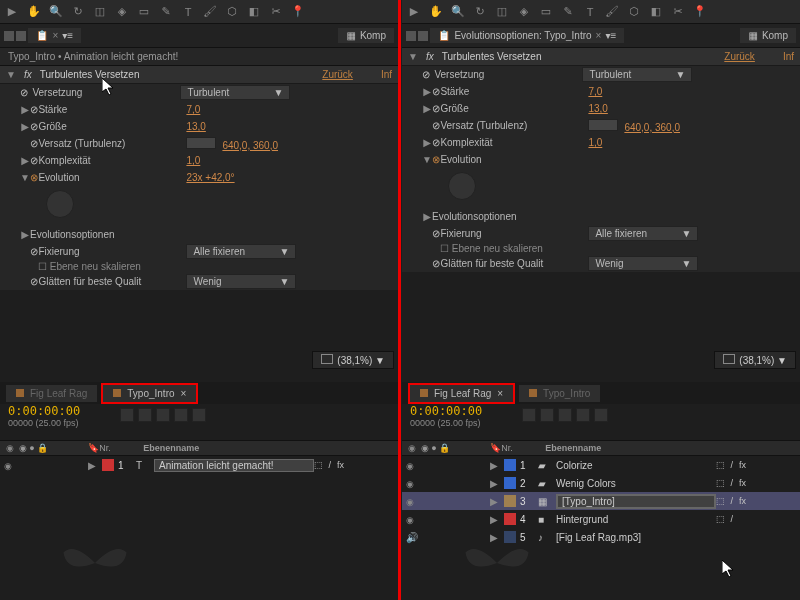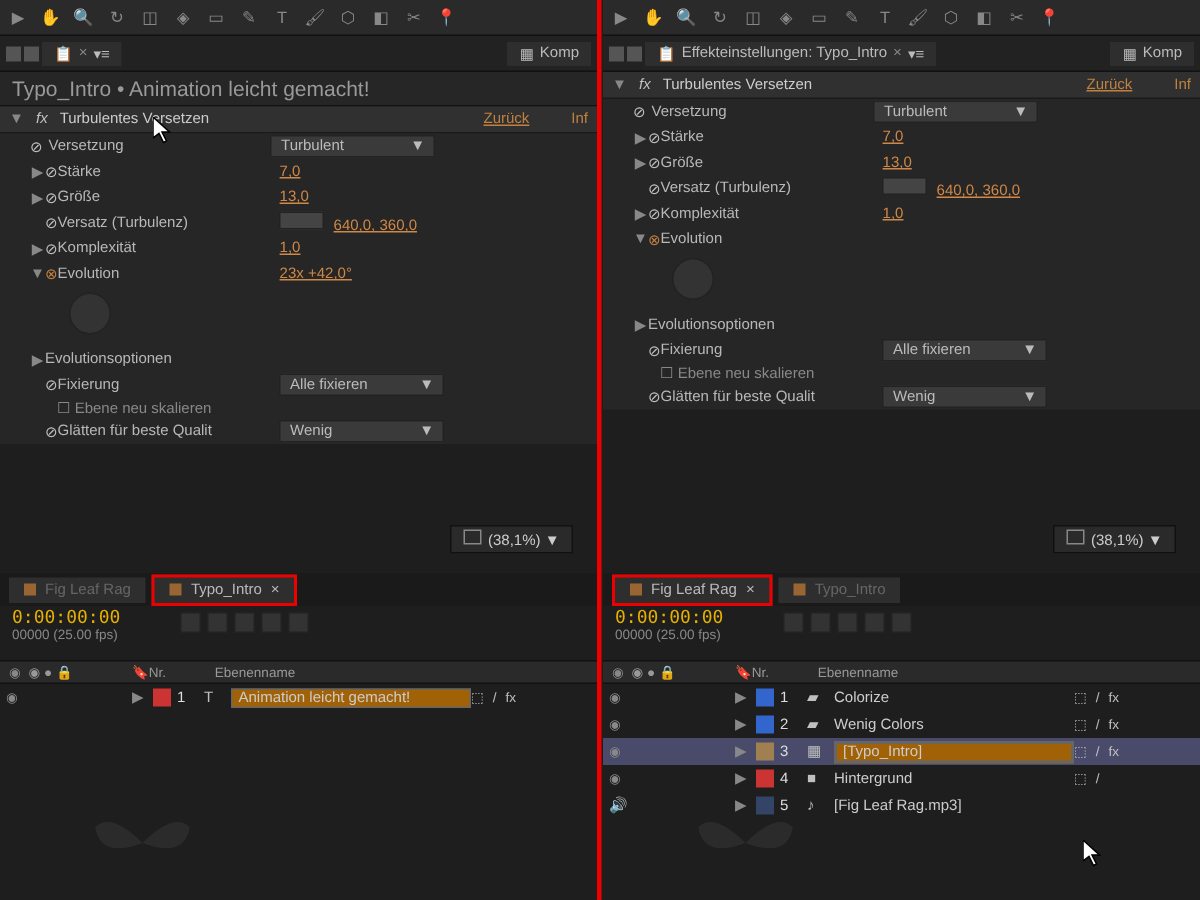--- a/index.html
+++ b/index.html
@@ -248,7 +248,7 @@
   <div class="tabrow">
     <span class="icon-sq"></span>
       <span class="icon-sq"></span>
-    <div class="tab">📋 <span>Effekteinstellungen: Typo_Intro</span> <span class="x">×</span> ▾≡</div>
+    <div class="tab">📋 <span>Evolutionsoptionen: Typo_Intro</span> <span class="x">×</span> ▾≡</div>
     <div style="flex:1"></div>
     <div class="tab">▦ <span>Komp</span></div>
   </div>

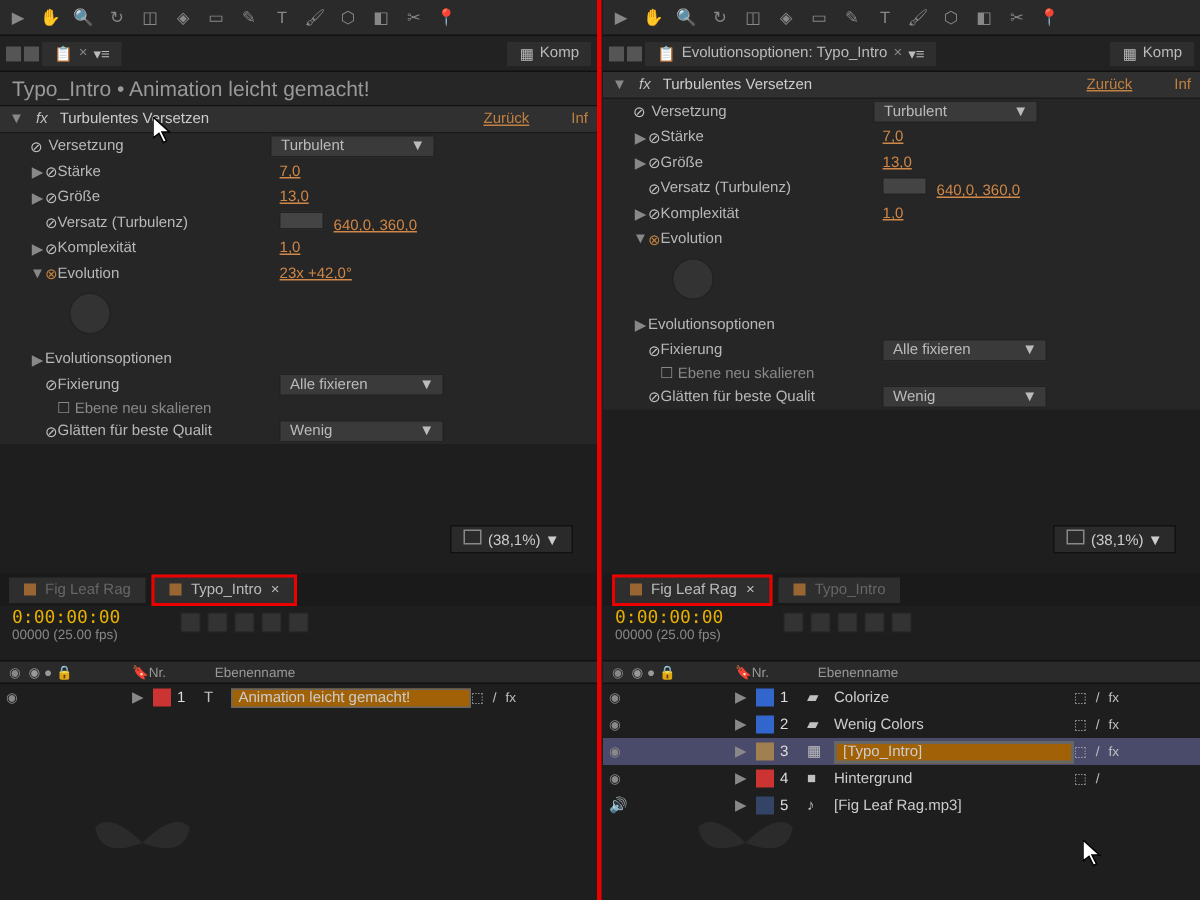--- a/index.html
+++ b/index.html
@@ -13,7 +13,7 @@
 .tab { background:#2e2e2e; padding:2px 8px; font-size:10px; color:#bbb; display:flex; align-items:center; gap:4px; }
 .tab .x { color:#888; font-size:10px; }
 .icon-sq { width:10px; height:10px; background:#555; display:inline-block; }
-.bcrumb { padding:3px 8px; font-size:14px; color:#999; background:#262626; border-bottom:1px solid #111; }
+.bcrumb { padding:3px 8px; font-size:10px; color:#999; background:#262626; border-bottom:1px solid #111; }
 .panel { background:#262626; }
 .effect-head { background:#303030; padding:3px 6px; display:flex; gap:8px; align-items:center; border-bottom:1px solid #1a1a1a; }
 .effect-head .nm { color:#ccc; }

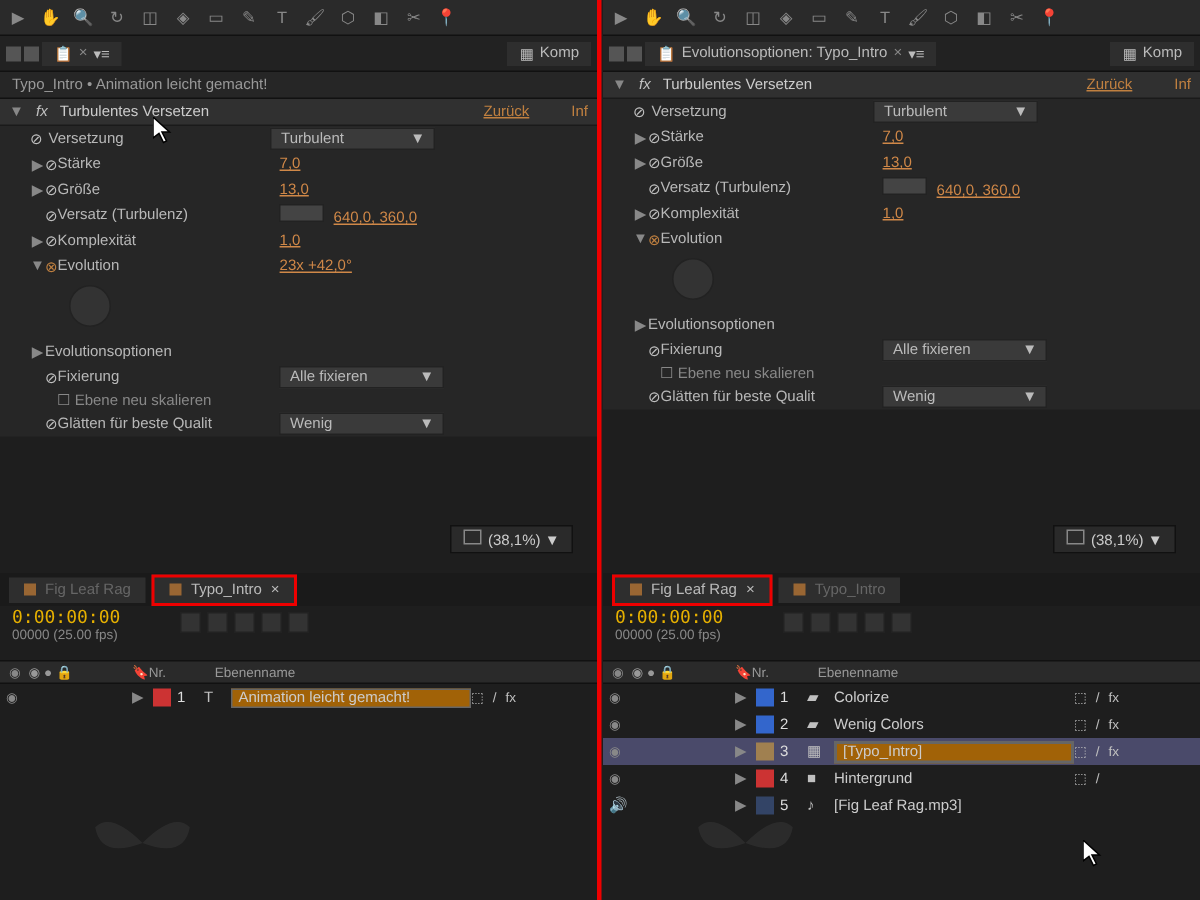--- a/index.html
+++ b/index.html
@@ -29,7 +29,7 @@
 .dial { width:120px; height:40px; display:flex; justify-content:center; padding-top:4px; }
 .dial-c { width:28px; height:28px; border-radius:50%; background:#333; border:1px solid #222; }
 .sub { color:#888; font-size:10px; padding:1px 0 1px 38px; }
-.zoom { position:absolute; bottom:231px; right:16px; background:#2a2a2a; padding:2px 8px; font-size:10px; color:#ccc; border:1px solid #111; }
+.zoom { position:absolute; bottom:231px; right:4px; background:#2a2a2a; padding:2px 8px; font-size:10px; color:#ccc; border:1px solid #111; }
 .zoom .ic { display:inline-block; width:12px; height:10px; border:1px solid #888; margin-right:4px; }
 .tl-tabs { position:absolute; top:382px; left:0; right:0; height:22px; background:#1a1a1a; display:flex; align-items:center; padding:0 6px; gap:4px; }
 .tl-tab { background:#2e2e2e; padding:3px 10px; color:#bbb; font-size:10px; display:flex; gap:6px; align-items:center; }

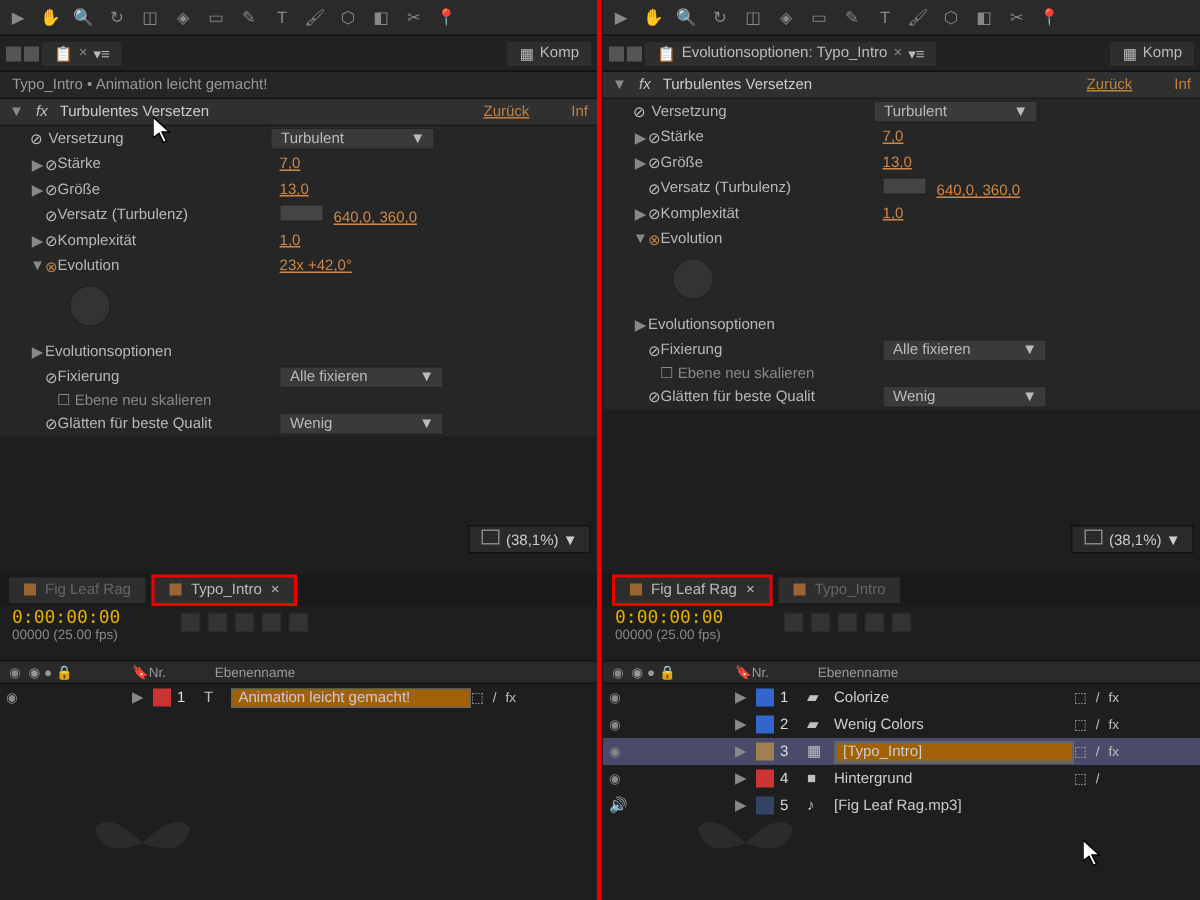--- a/index.html
+++ b/index.html
@@ -44,7 +44,7 @@
 .colhdr { position:absolute; top:440px; left:0; right:0; height:16px; background:#2a2a2a; border-top:1px solid #111; border-bottom:1px solid #111; display:flex; align-items:center; font-size:9px; color:#999; }
 .colhdr .c1 { width:88px; padding-left:6px; display:flex; gap:3px; }
 .colhdr .c2 { width:44px; }
-.colhdr .c3 { flex:1; }
+.colhdr .c3 { flex:1;font-weight:bold; }
 .eye { width:10px; height:10px; display:inline-block; position:relative; }
 .eye::before { content:"◉"; color:#888; font-size:9px; }
 .layers { position:absolute; top:456px; left:0; right:0; }

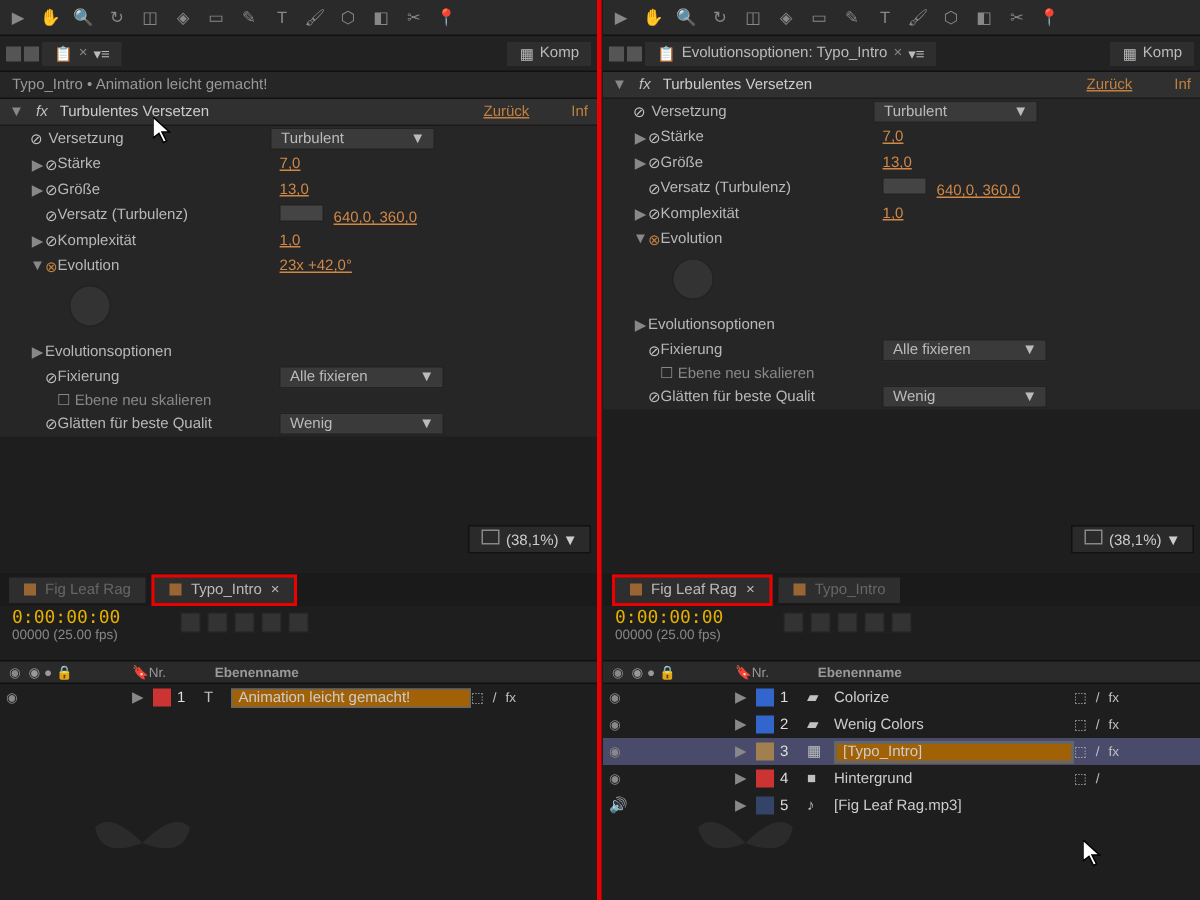--- a/index.html
+++ b/index.html
@@ -58,7 +58,7 @@
 .lrow .ic2 { width:18px; }
 .lrow .nm { flex:1; color:#ccc; }
 .lrow .sw { width:80px; display:flex; gap:6px; font-size:9px; }
-.boxed { border:1px solid #666; background:#a16207; padding:0 4px; }
+.boxed { border:1px solid #666; background:#404040; padding:0 4px; }
 .sel { background:#4a4a6a; }
 .butterfly { position:absolute; bottom:10px; left:60px; opacity:.25; }
 .butterfly svg { width:70px; height:50px; }

